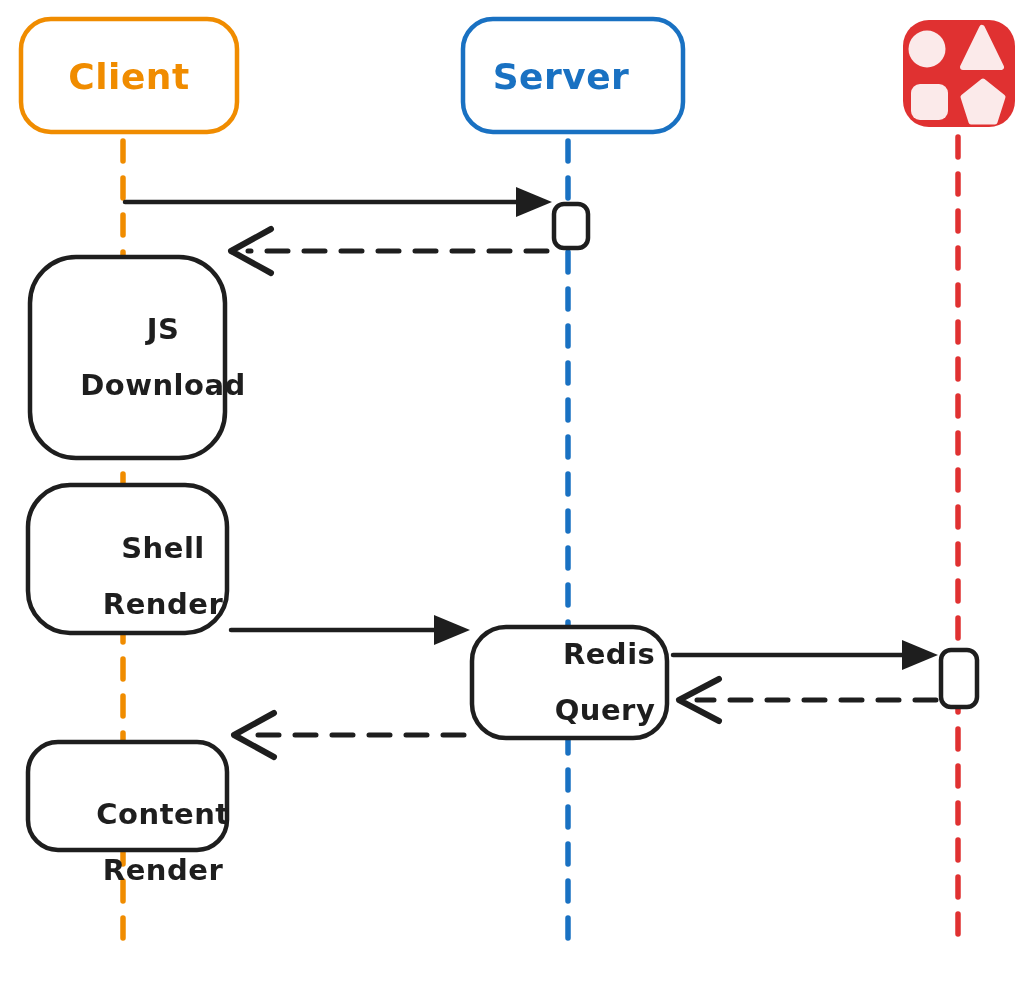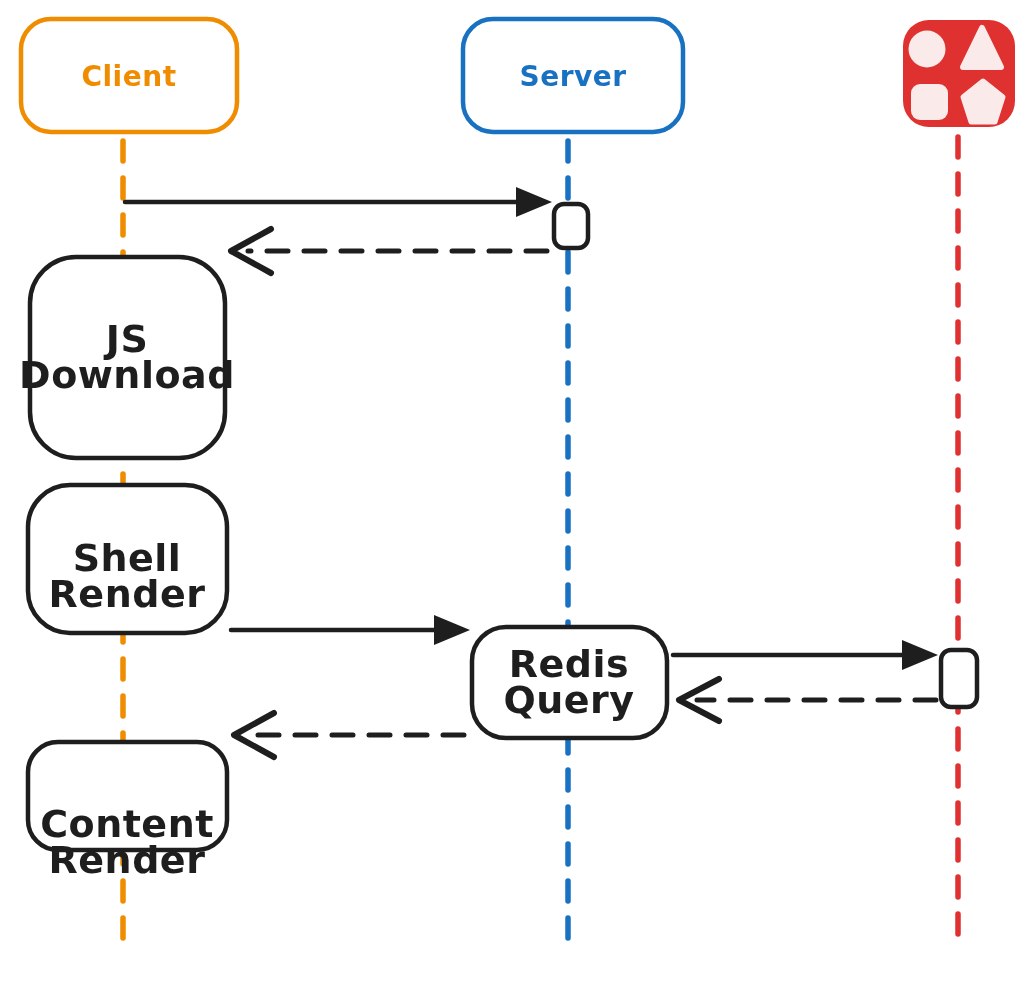--- a/index.html
+++ b/index.html
@@ -30,7 +30,7 @@
     pointer-events: none;
   }
   .lbl.actor {
-    font-size: 28px;
+    font-size: 36px;
   }
   .lbl.node {
     font-size: 38px;

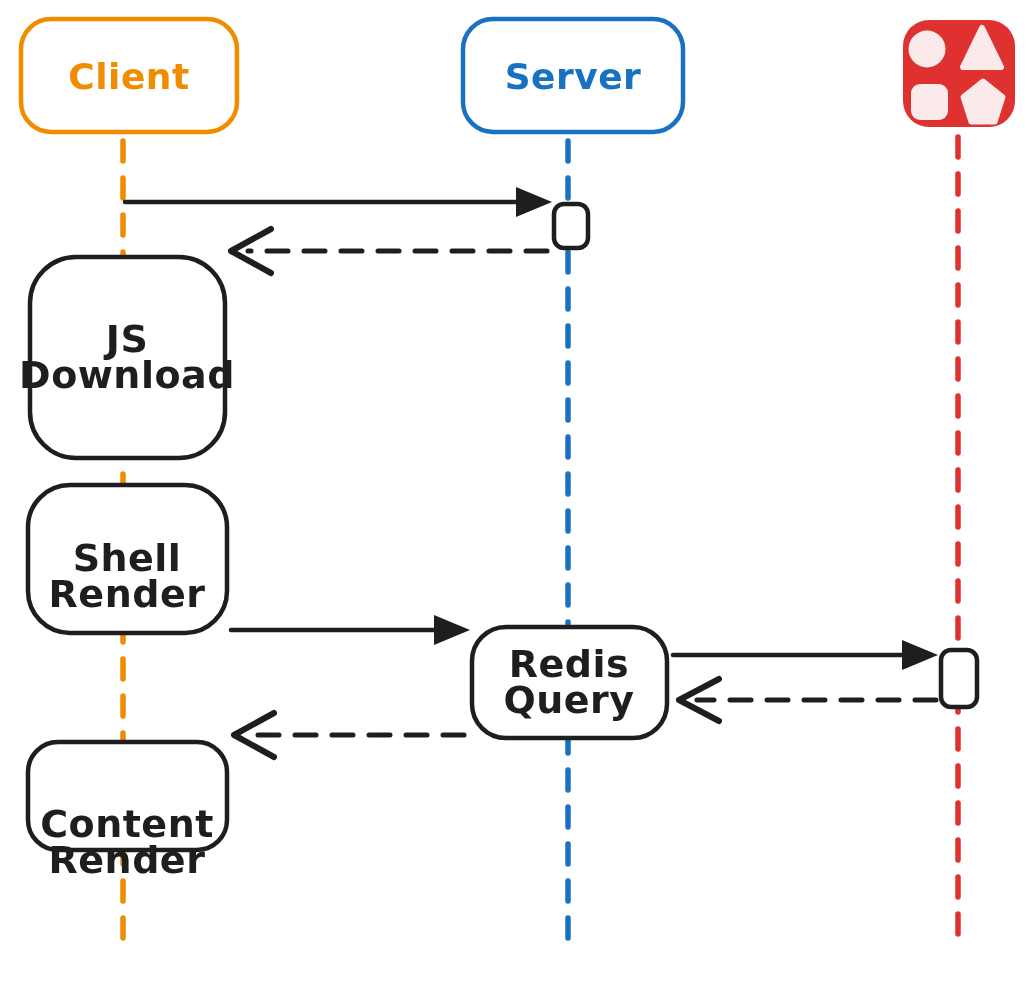--- a/index.html
+++ b/index.html
@@ -107,7 +107,7 @@
   </svg>
 
   <div class="lbl actor client-color" style="left:129px; top:76px;">Client</div>
-  <div class="lbl actor server-color" style="left:573px; top:76px;">Server</div>
+  <div class="lbl actor server-color" style="left:561px; top:76px;">Server</div>
   <div class="lbl node" style="left:127px; top:357px;">JS
 Download</div>
   <div class="lbl node" style="left:127px; top:576px;">Shell

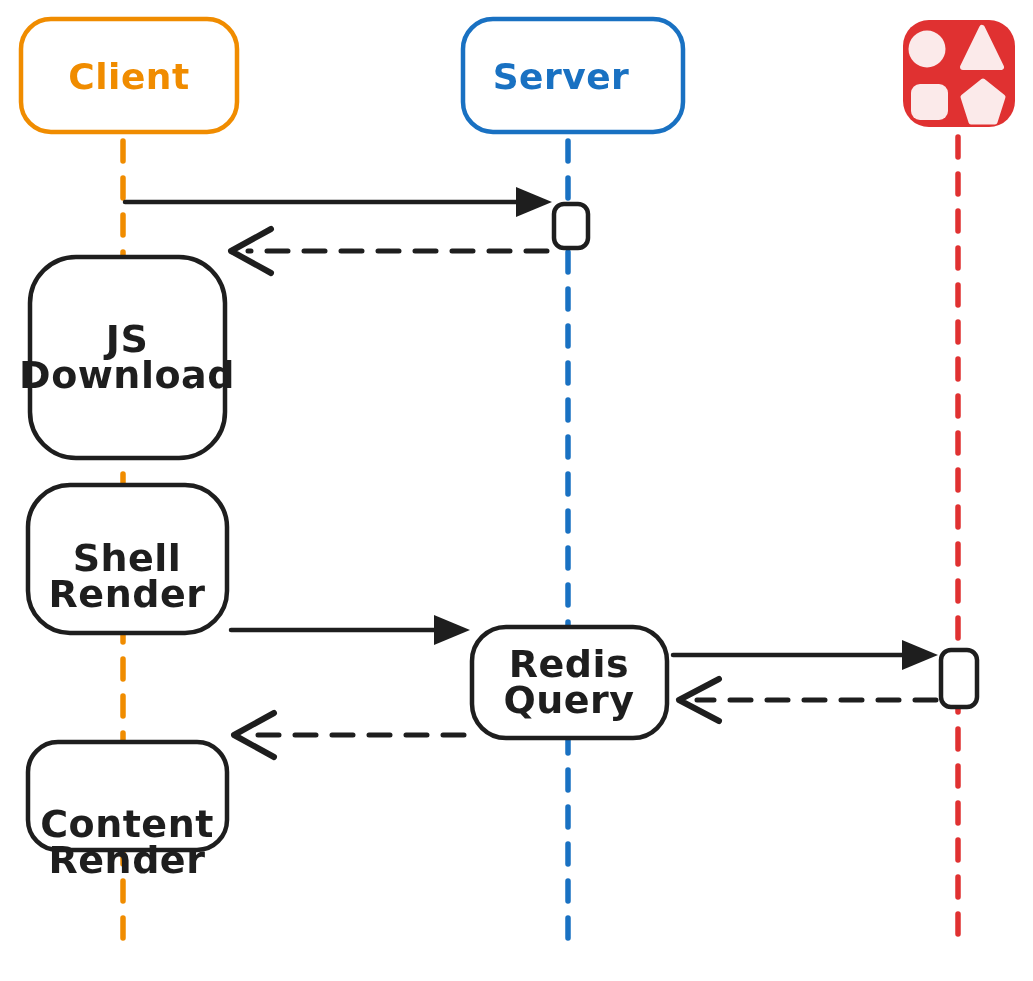--- a/index.html
+++ b/index.html
@@ -33,8 +33,9 @@
     font-size: 36px;
   }
   .lbl.node {
-    font-size: 38px;
-    line-height: 36px;
+    font-size: 29px;
+    line-height: 56px;
+    margin-left: 36px;
   }
   .lbl.client-color { color: #f08c00; }
   .lbl.server-color { color: #1971c2; }

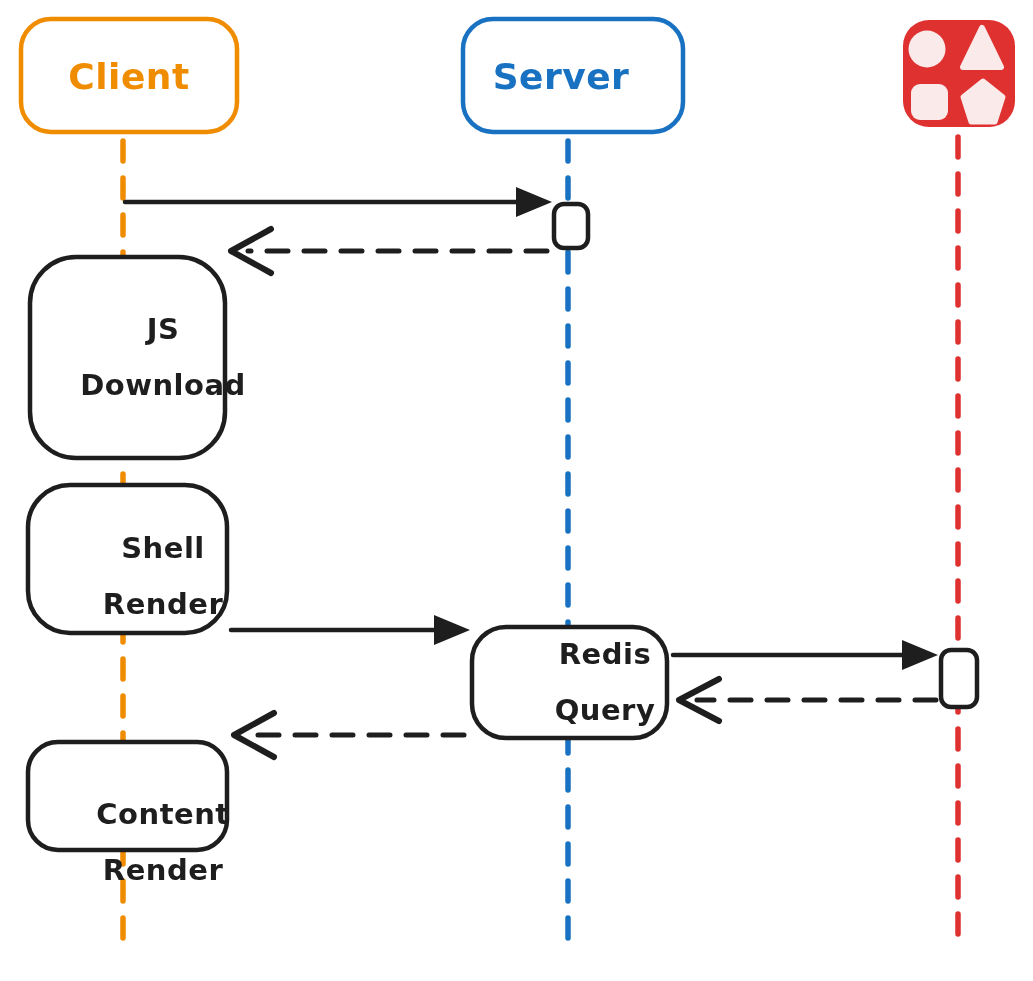--- a/index.html
+++ b/index.html
@@ -113,7 +113,7 @@
 Download</div>
   <div class="lbl node" style="left:127px; top:576px;">Shell
 Render</div>
-  <div class="lbl node" style="left:569px; top:682px;">Redis
+  <div class="lbl node" style="left:569px; top:682px;text-align:right;">Redis
 Query</div>
   <div class="lbl node" style="left:127px; top:842px;">Content
 Render</div>

